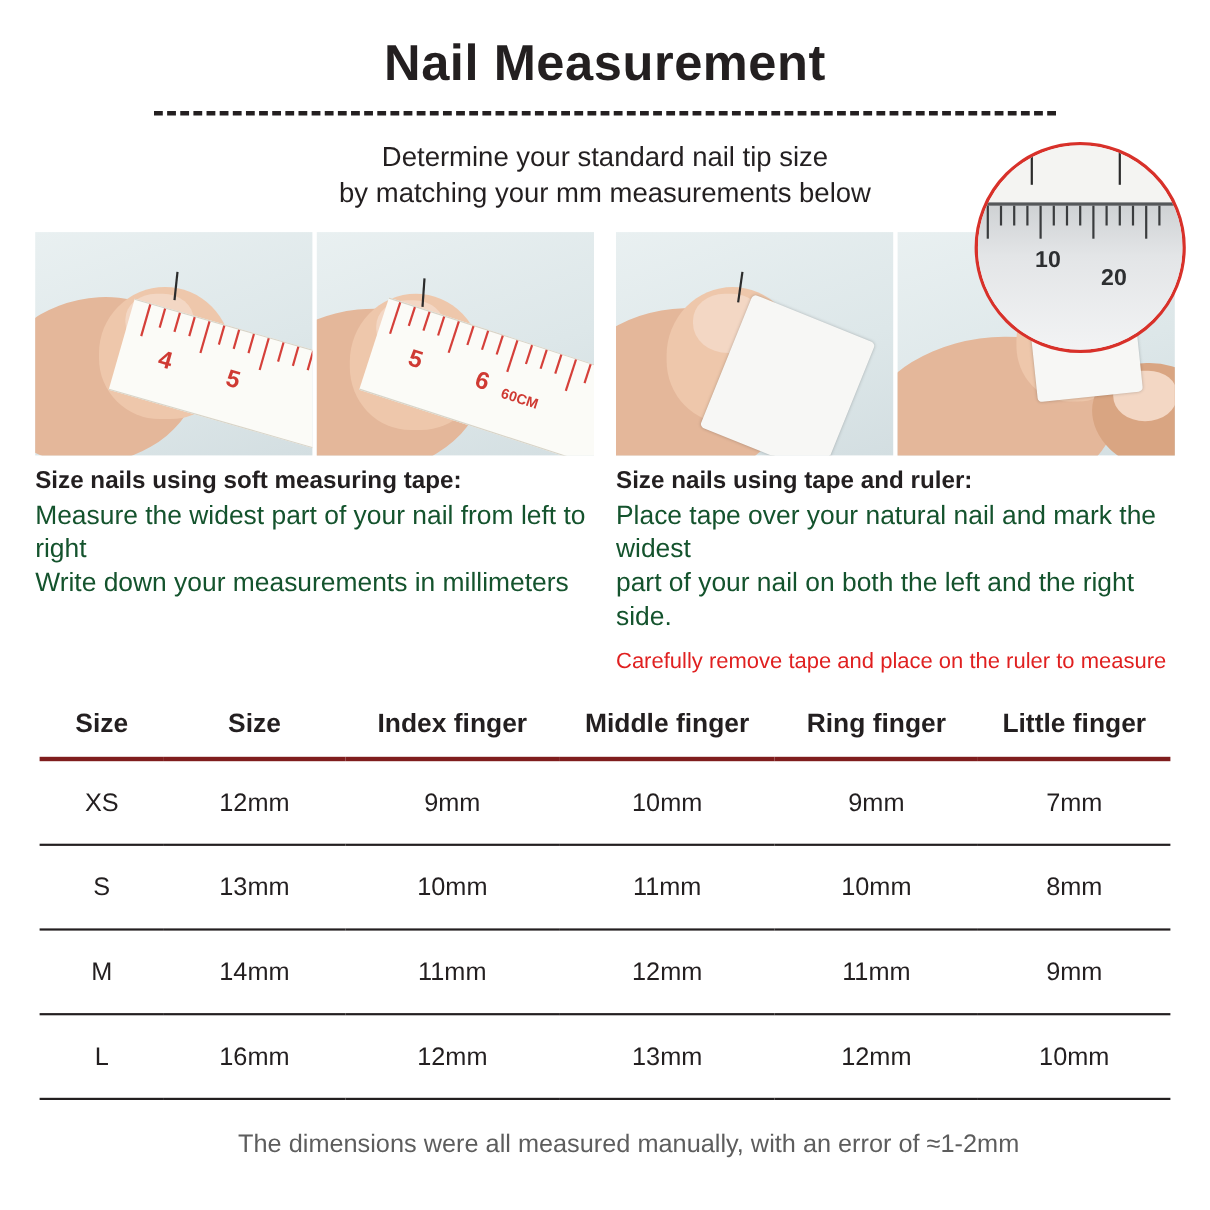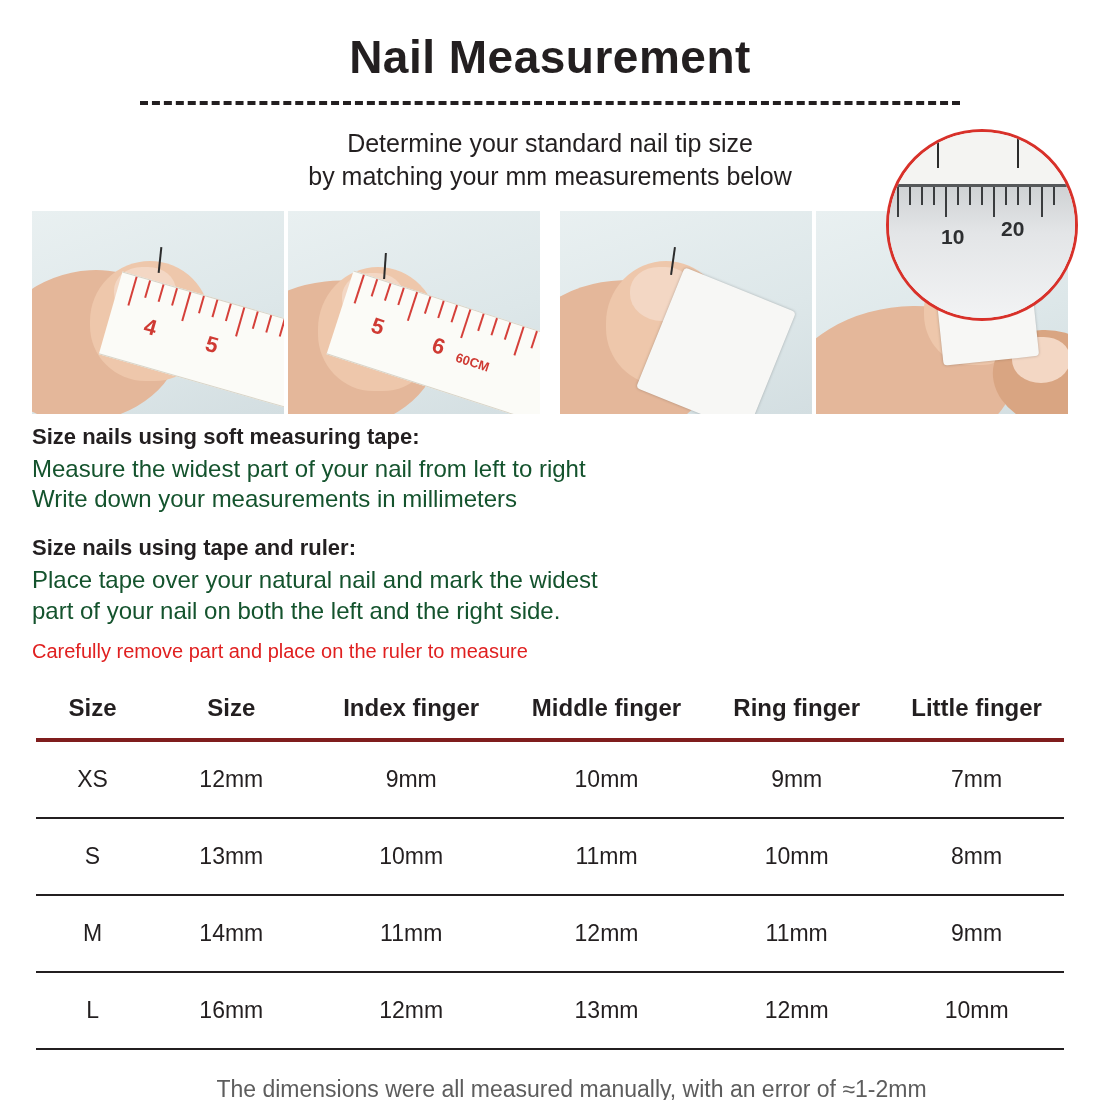--- a/index.html
+++ b/index.html
@@ -330,7 +330,7 @@
           <div class="mag-tick" style="left:152px; height:30px;"></div>
           <div class="mag-tick" style="left:164px; height:18px;"></div>
           <div class="mag-num" style="left:52px; top:38px;">10</div>
-          <div class="mag-num" style="left:112px; top:30px;">20</div>
+          <div class="mag-num" style="left:112px; top:54px;">20</div>
         </div>
       </div>
     </div>

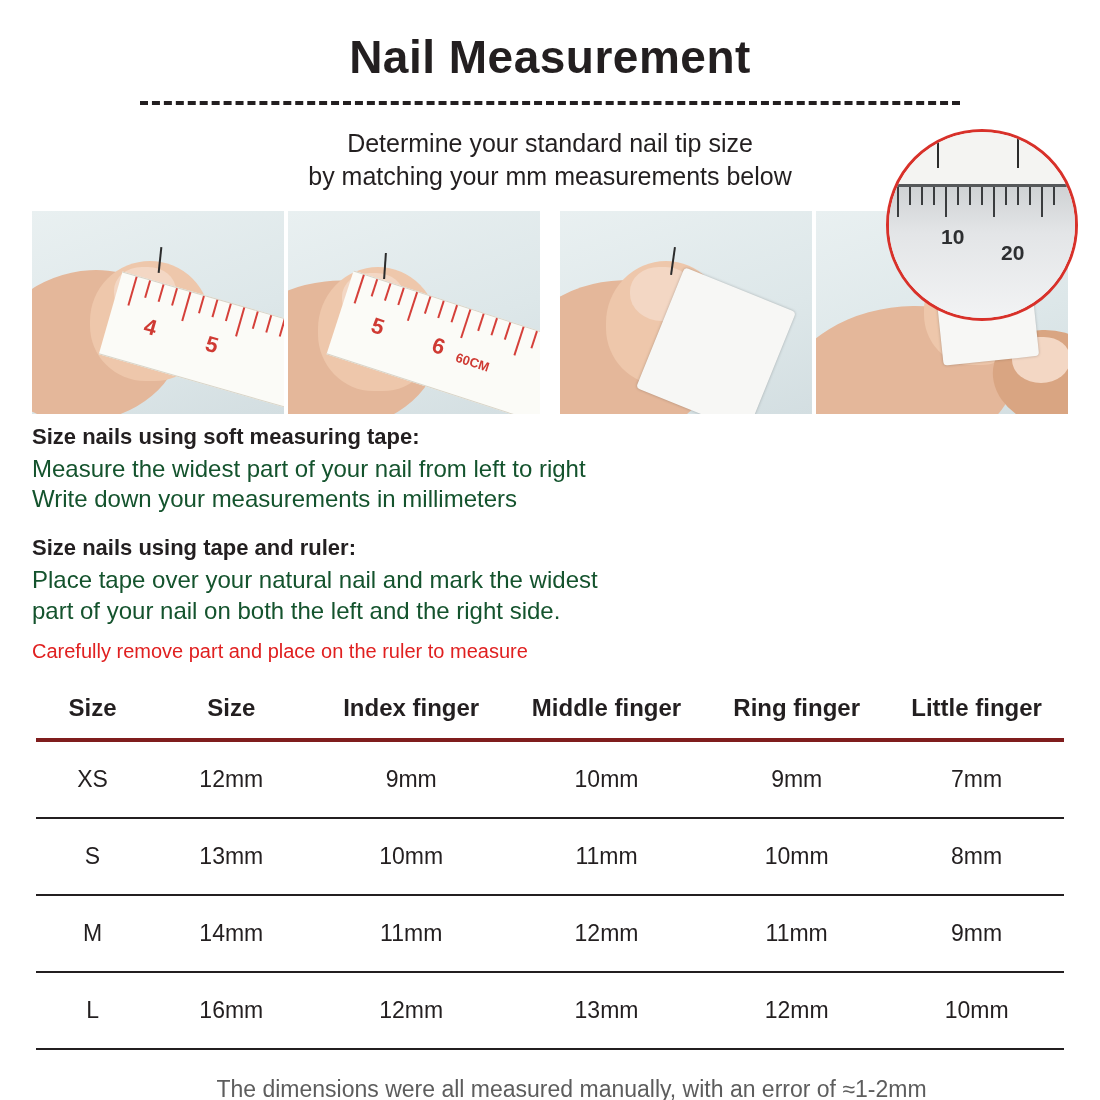--- a/index.html
+++ b/index.html
@@ -157,7 +157,6 @@
     display: flex;
     gap: 20px;
     padding: 10px 32px 0 32px;
-    flex-direction: column;
   }
   .cap-col { flex: 1; }
   .cap-title {

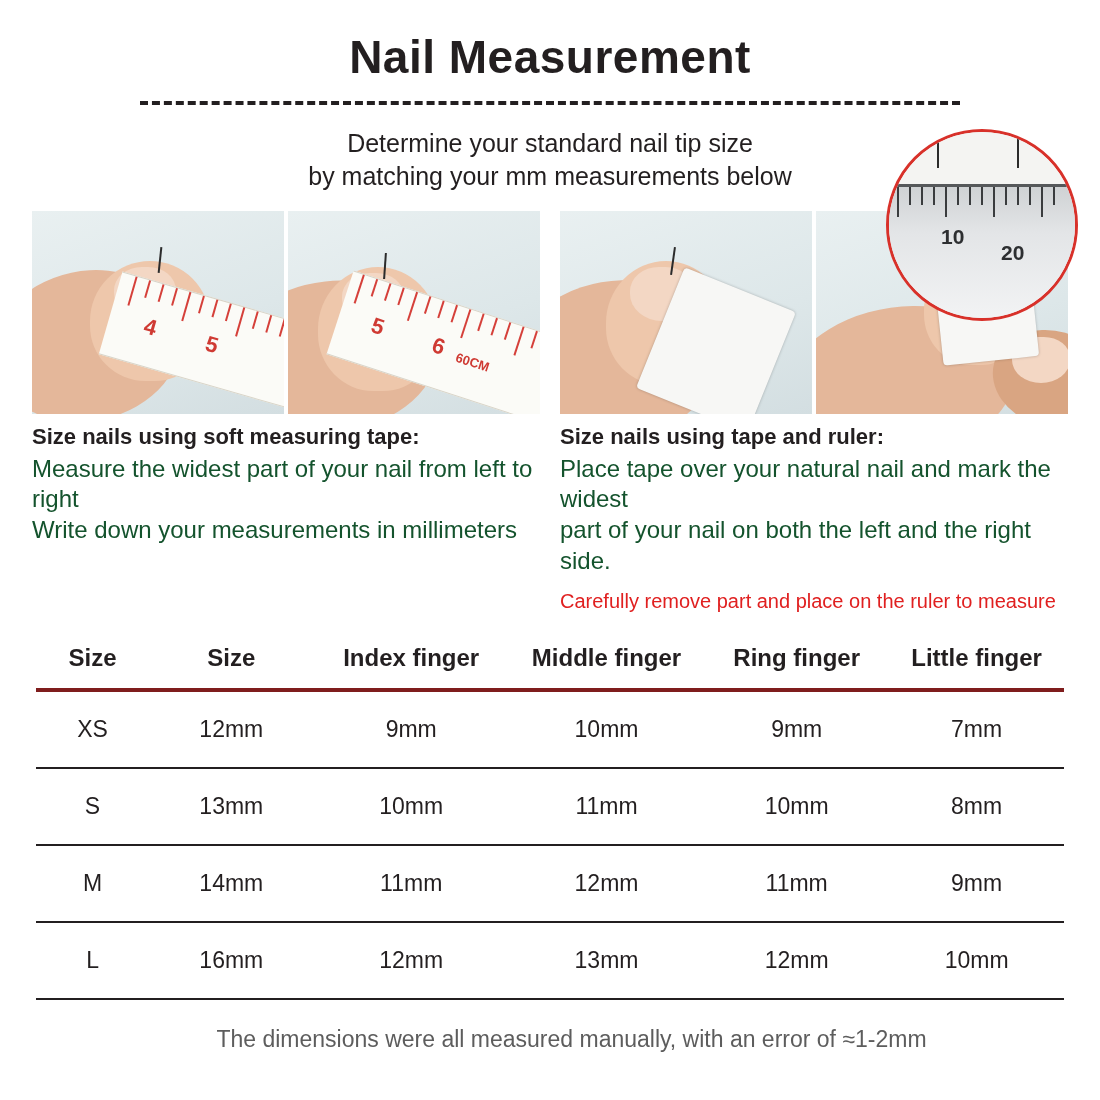--- a/index.html
+++ b/index.html
@@ -345,7 +345,7 @@
       <div class="cap-title">Size nails using tape and ruler:</div>
       <div class="cap-line">Place tape over your natural nail and mark the widest</div>
       <div class="cap-line">part of your nail on both the left and the right side.</div>
-      <div class="cap-red">Carefully remove part and place on the ruler to measure</div>
+      <div class="cap-red">Carefully remove tape and place on the ruler to measure</div>
     </div>
   </div>
 

